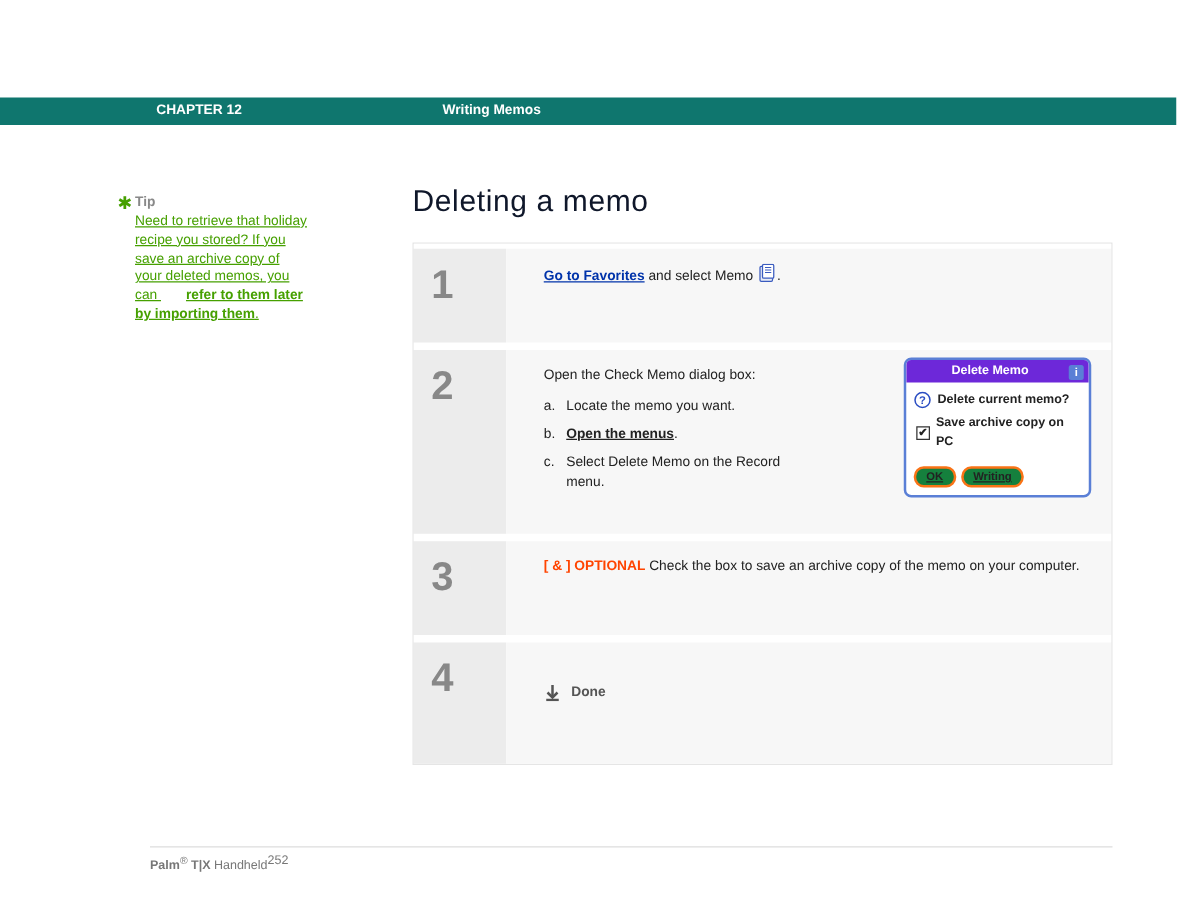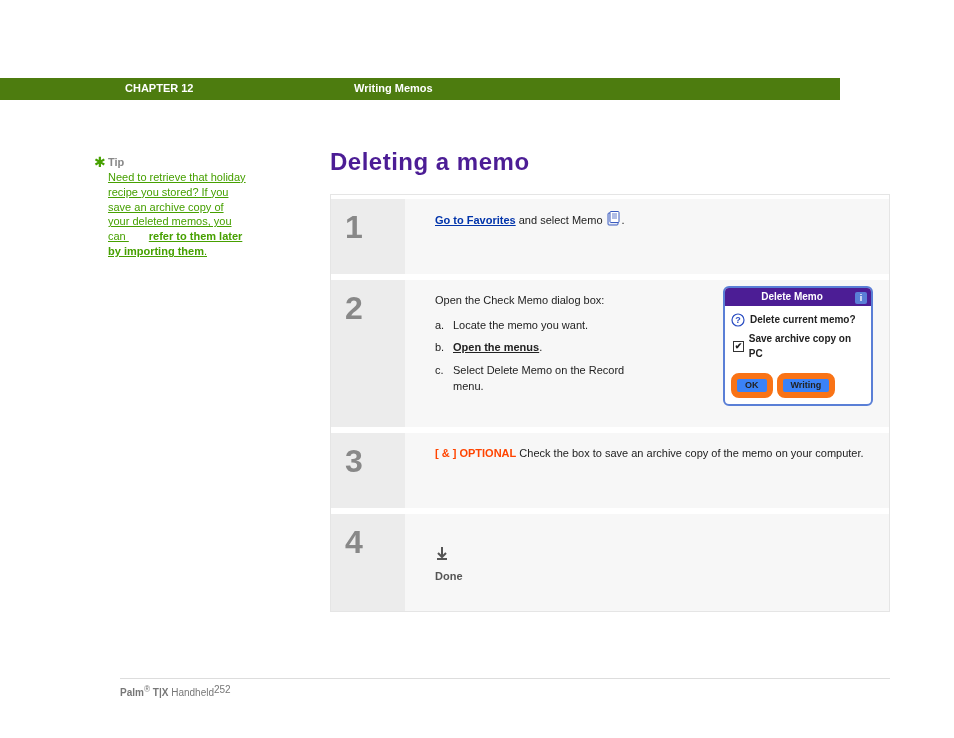--- a/index.html
+++ b/index.html
@@ -16,9 +16,9 @@
     position: absolute;
     top: 78px;
     left: 0;
-    width: 840px;
+    width: 941px;
     height: 22px;
-    background: #4d7c0f;
+    background: #0f766e;
     color: #fff;
     font-weight: bold;
     font-size: 11px;

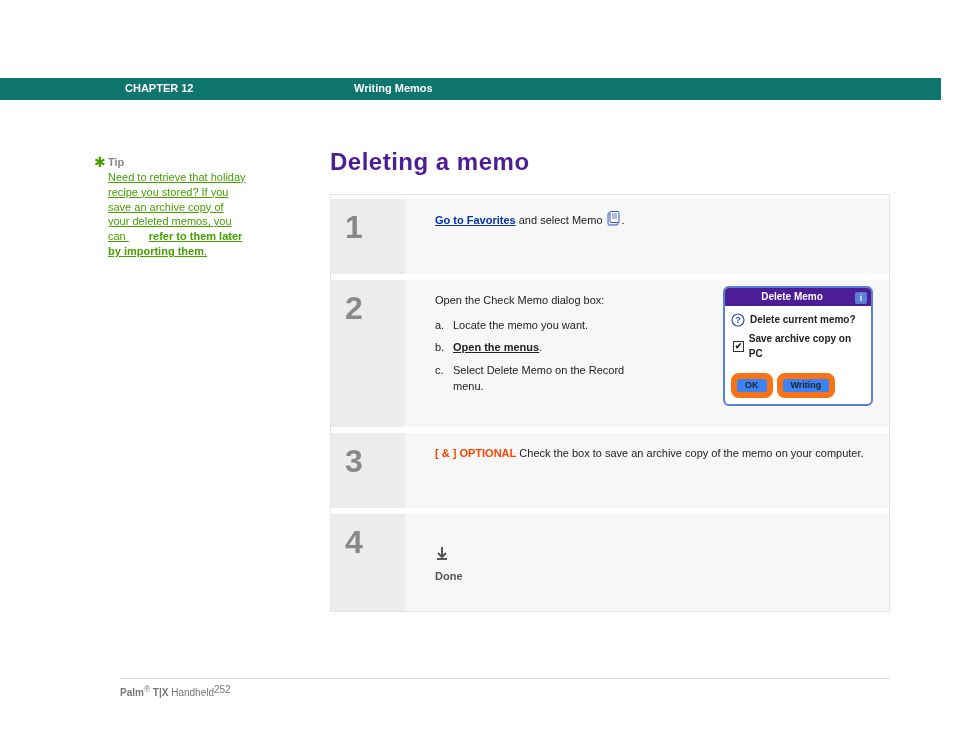--- a/index.html
+++ b/index.html
@@ -46,8 +46,8 @@
   }
   .title {
     font-size: 24px;
-    color: #4c1d95;
-    font-weight: bold;
+    color: #0f172a;
+    font-weight: normal;
     margin-bottom: 18px;
     letter-spacing: 0.5px;
   }

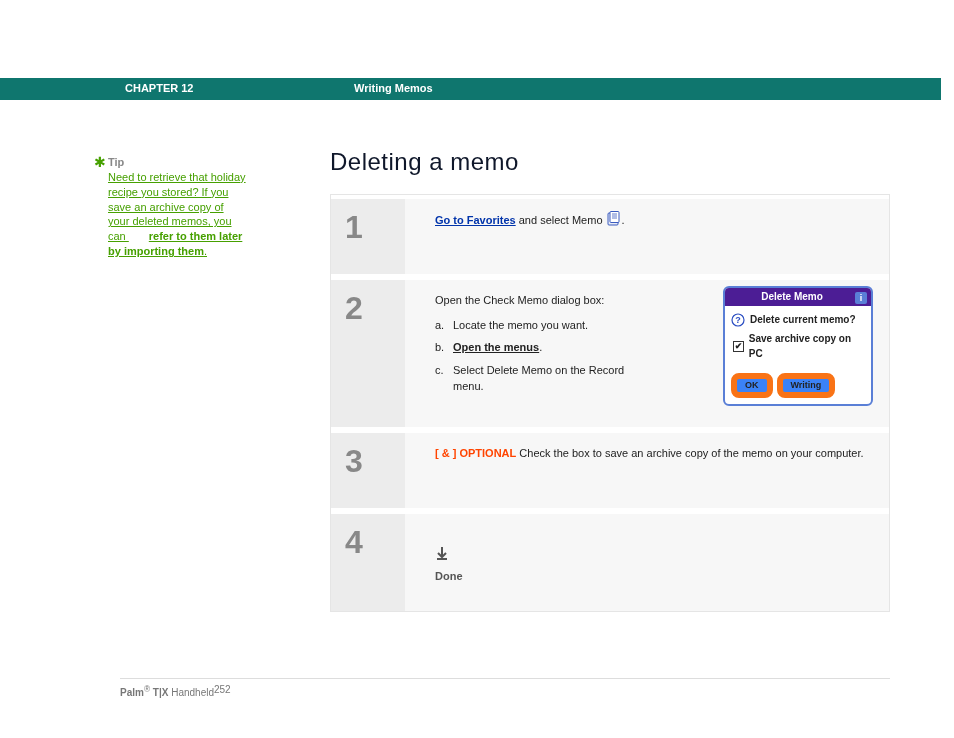--- a/index.html
+++ b/index.html
@@ -103,7 +103,7 @@
     overflow:hidden;
   }
   .dialog-title {
-    background:#4c1d95; color:#fff; padding:1px 4px 2px 4px;
+    background:#6d28d9; color:#fff; padding:1px 4px 2px 4px;
     display:flex; justify-content:space-between; align-items:flex-end;
     font-size:10px;
   }

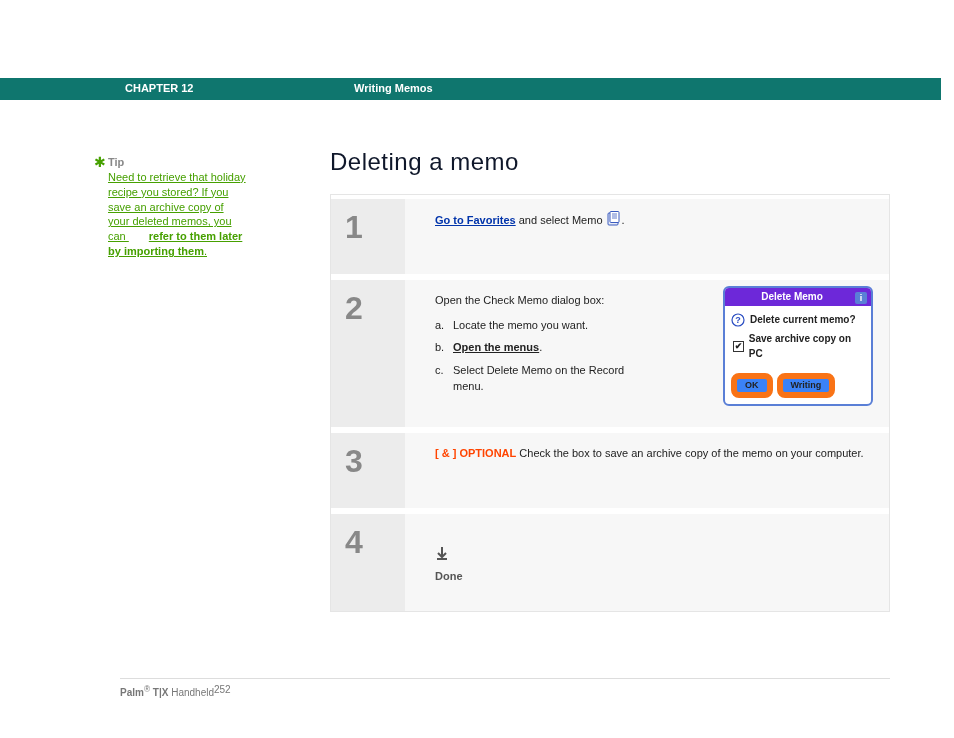--- a/index.html
+++ b/index.html
@@ -113,7 +113,7 @@
   .q-icon { width:14px; height:14px; flex:none;}
   .chk { width:11px; height:11px; border:1px solid #333; display:inline-flex; align-items:center; justify-content:center; font-size:9px; line-height:9px;}
   .dialog-btns { display:flex; gap:4px; padding:4px 6px 6px 6px;}
-  .pbtn { border:6px solid #f97316; border-radius:8px; padding:0 8px; font-size:9px; font-weight:bold; line-height:13px; background:#3b82f6;}
+  .pbtn { border:2px solid #f97316; border-radius:8px; padding:0 8px; font-size:9px; font-weight:bold; line-height:13px; background:#15803d;text-decoration:underline;}
   .footer {
     position:absolute;
     left:120px;

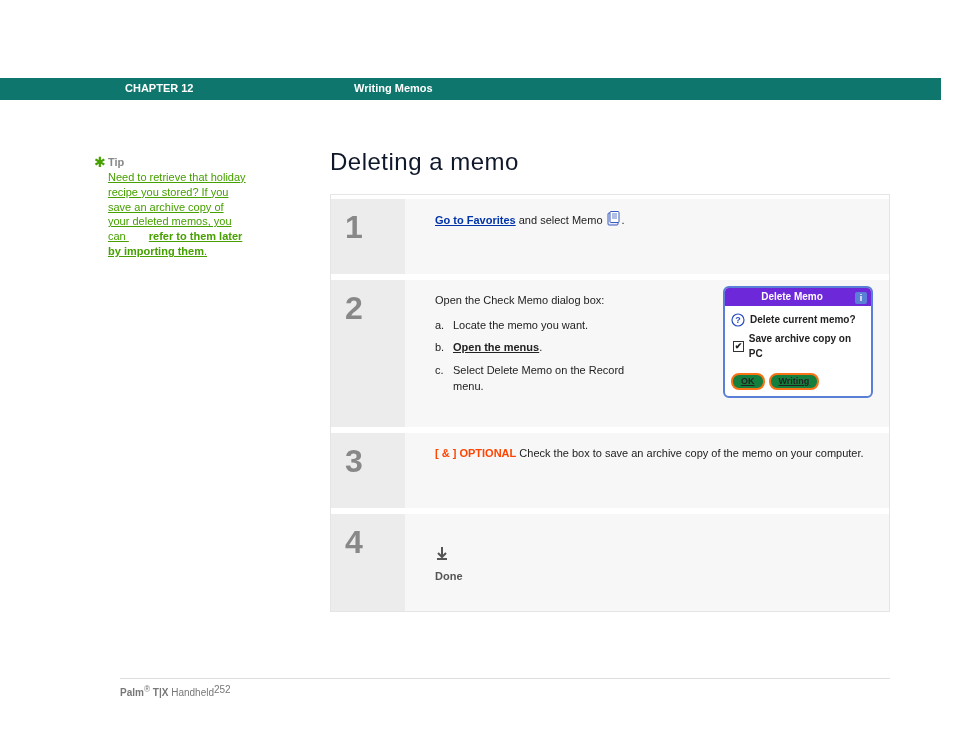--- a/index.html
+++ b/index.html
@@ -85,7 +85,7 @@
   .sub-item { margin-top: 6px; display: flex; }
   .sub-letter { width: 18px; flex: none; }
   .optional-tag { color: #ff4400; font-weight: bold; font-size: 11px;}
-  .done-row { margin-top: 20px; display: flex; align-items: flex-start; gap: 8px; color:#555; font-weight:bold; font-size:11px;flex-direction:column;}
+  .done-row { margin-top: 20px; display: flex; align-items: center; gap: 8px; color:#555; font-weight:bold; font-size:11px;}
   .done-icon { width:14px; height:14px; }
   .memo-icon {
     display:inline-block; width:16px; height:16px; vertical-align:-3px;

